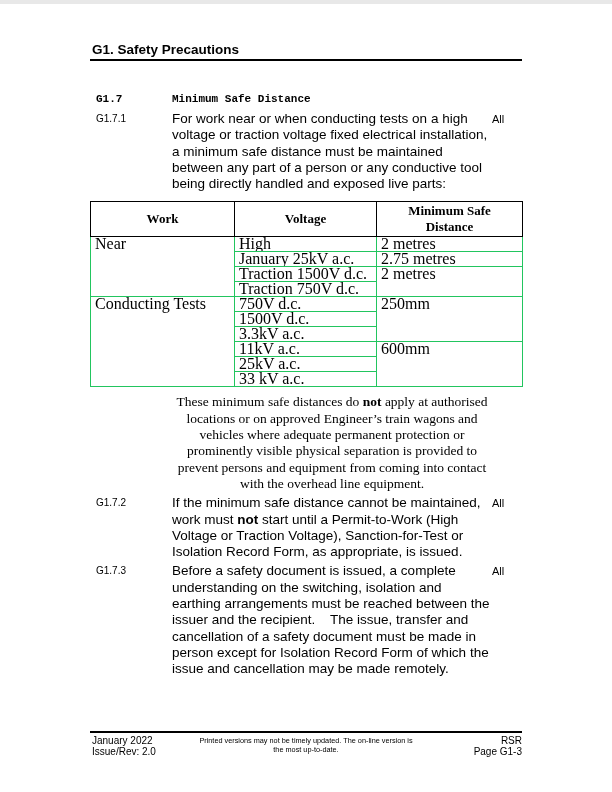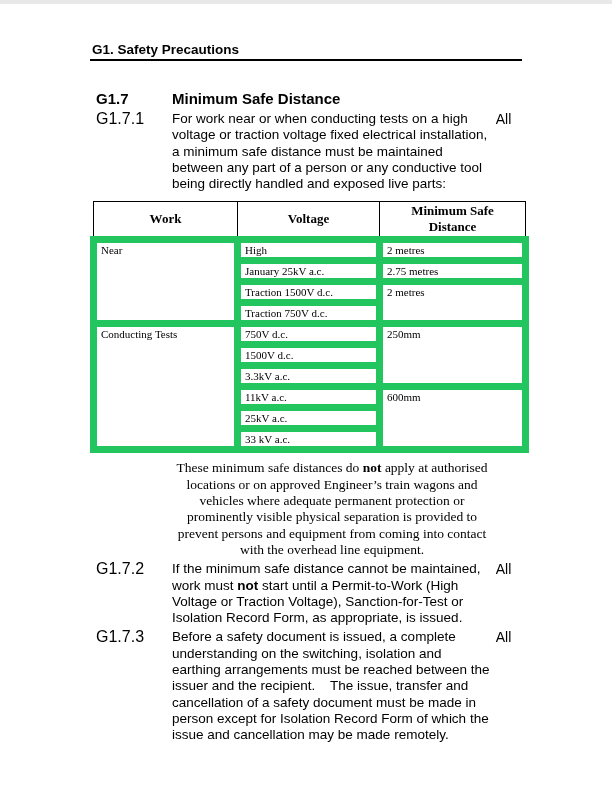--- a/index.html
+++ b/index.html
@@ -29,9 +29,9 @@
     display: grid;
     grid-template-columns: 76px 1fr;
     padding-left: 6px;
-    font-family: Liberation Sans, sans-serif;
+    font-family: Liberation Mono, monospace;
     font-weight: 700;
-    font-size: 15px;
+    font-size: 11px;
     line-height: 16px;
   }
 

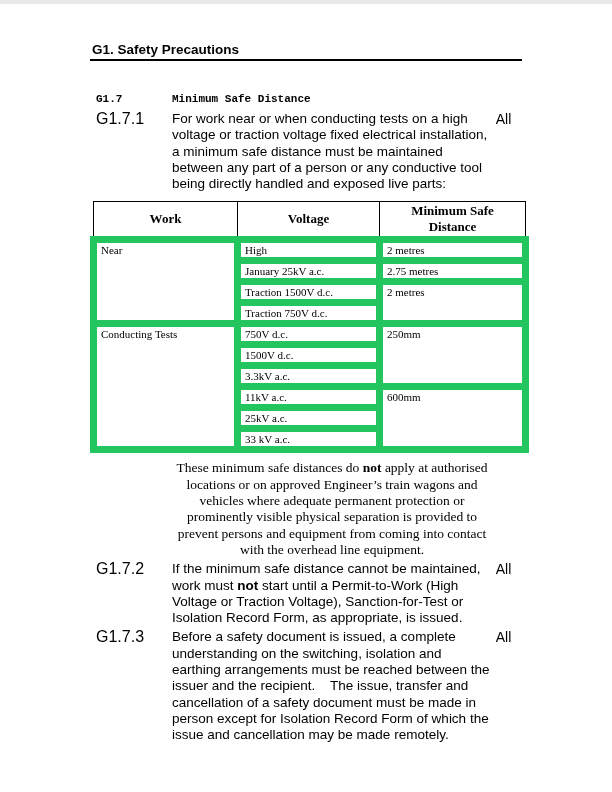--- a/index.html
+++ b/index.html
@@ -43,7 +43,7 @@
   }
   .clause-number {
     font-family: "Liberation Sans", sans-serif;
-    font-size: 16px;
+    font-size: 10px;
     line-height: 16.3px;
   }
   .clause-text {

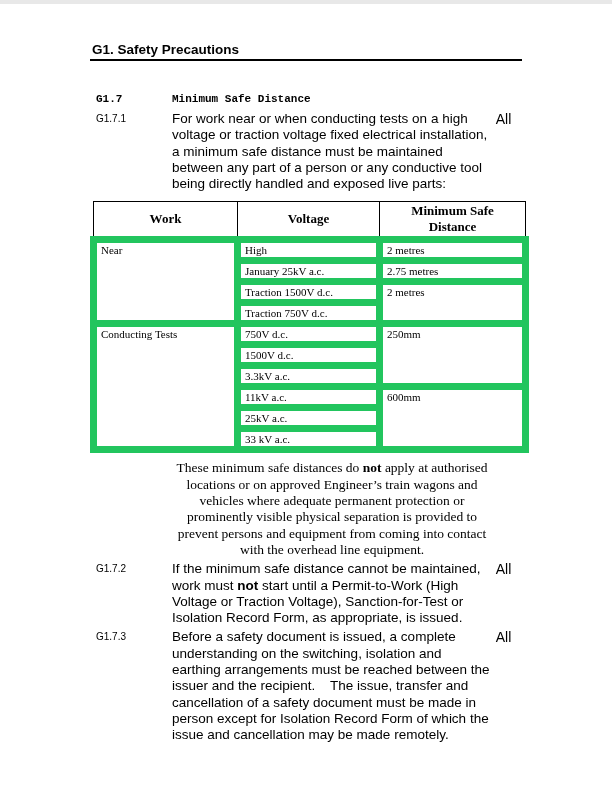--- a/index.html
+++ b/index.html
@@ -55,9 +55,9 @@
   .clause-text b { font-weight: 700; }
   .applicability {
     font-family: "Liberation Sans", sans-serif;
-    font-size: 14px;
-    line-height: 16.3px;
-    text-align: center;
+    font-size: 11px;
+    line-height: 16.3px;
+    text-align: left;
     padding-right: 7px;
   }
 

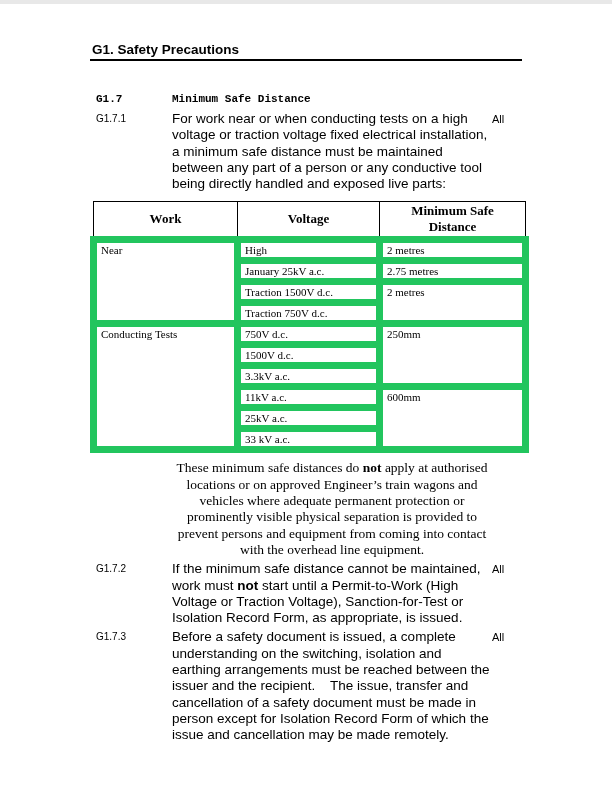--- a/index.html
+++ b/index.html
@@ -84,8 +84,8 @@
     padding: 1px 12px;
   }
   .sdt td {
-    border: 7px solid #22c55e;
-    font-size: 11px;
+    border: 1px solid #22c55e;
+    font-size: 16px;
     line-height: 14px;
     padding: 0 4px;
     height: 14px;

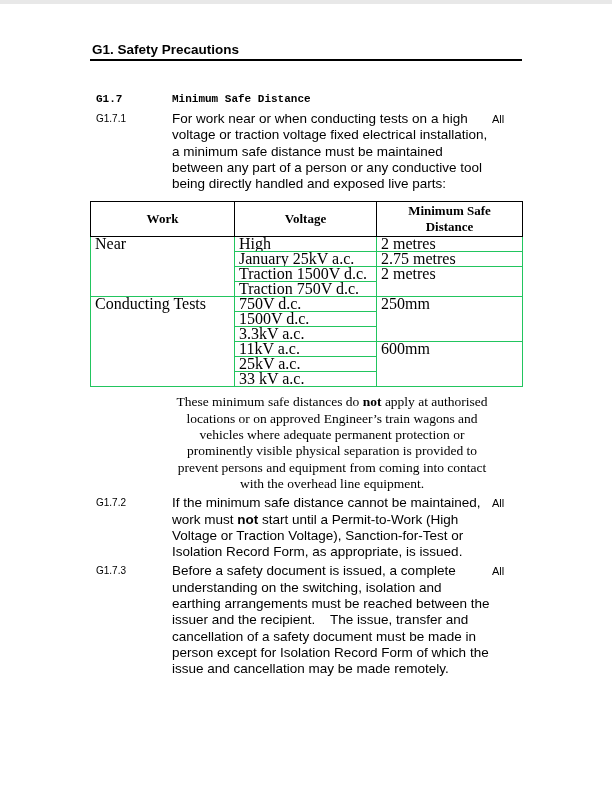--- a/index.html
+++ b/index.html
@@ -209,6 +209,17 @@
 
   </div>
 
+  <div class="page-footer">
+    <div class="footer-left">
+      <div>January 2022</div>
+      <div>Issue/Rev: 2.0</div>
+    </div>
+    <div class="footer-notice">Printed versions may not be timely updated. The on-line version is the most up-to-date.</div>
+    <div class="footer-right">
+      <div>RSR</div>
+      <div>Page G1-3</div>
+    </div>
+  </div>
 </div>
 
 </body></html>

